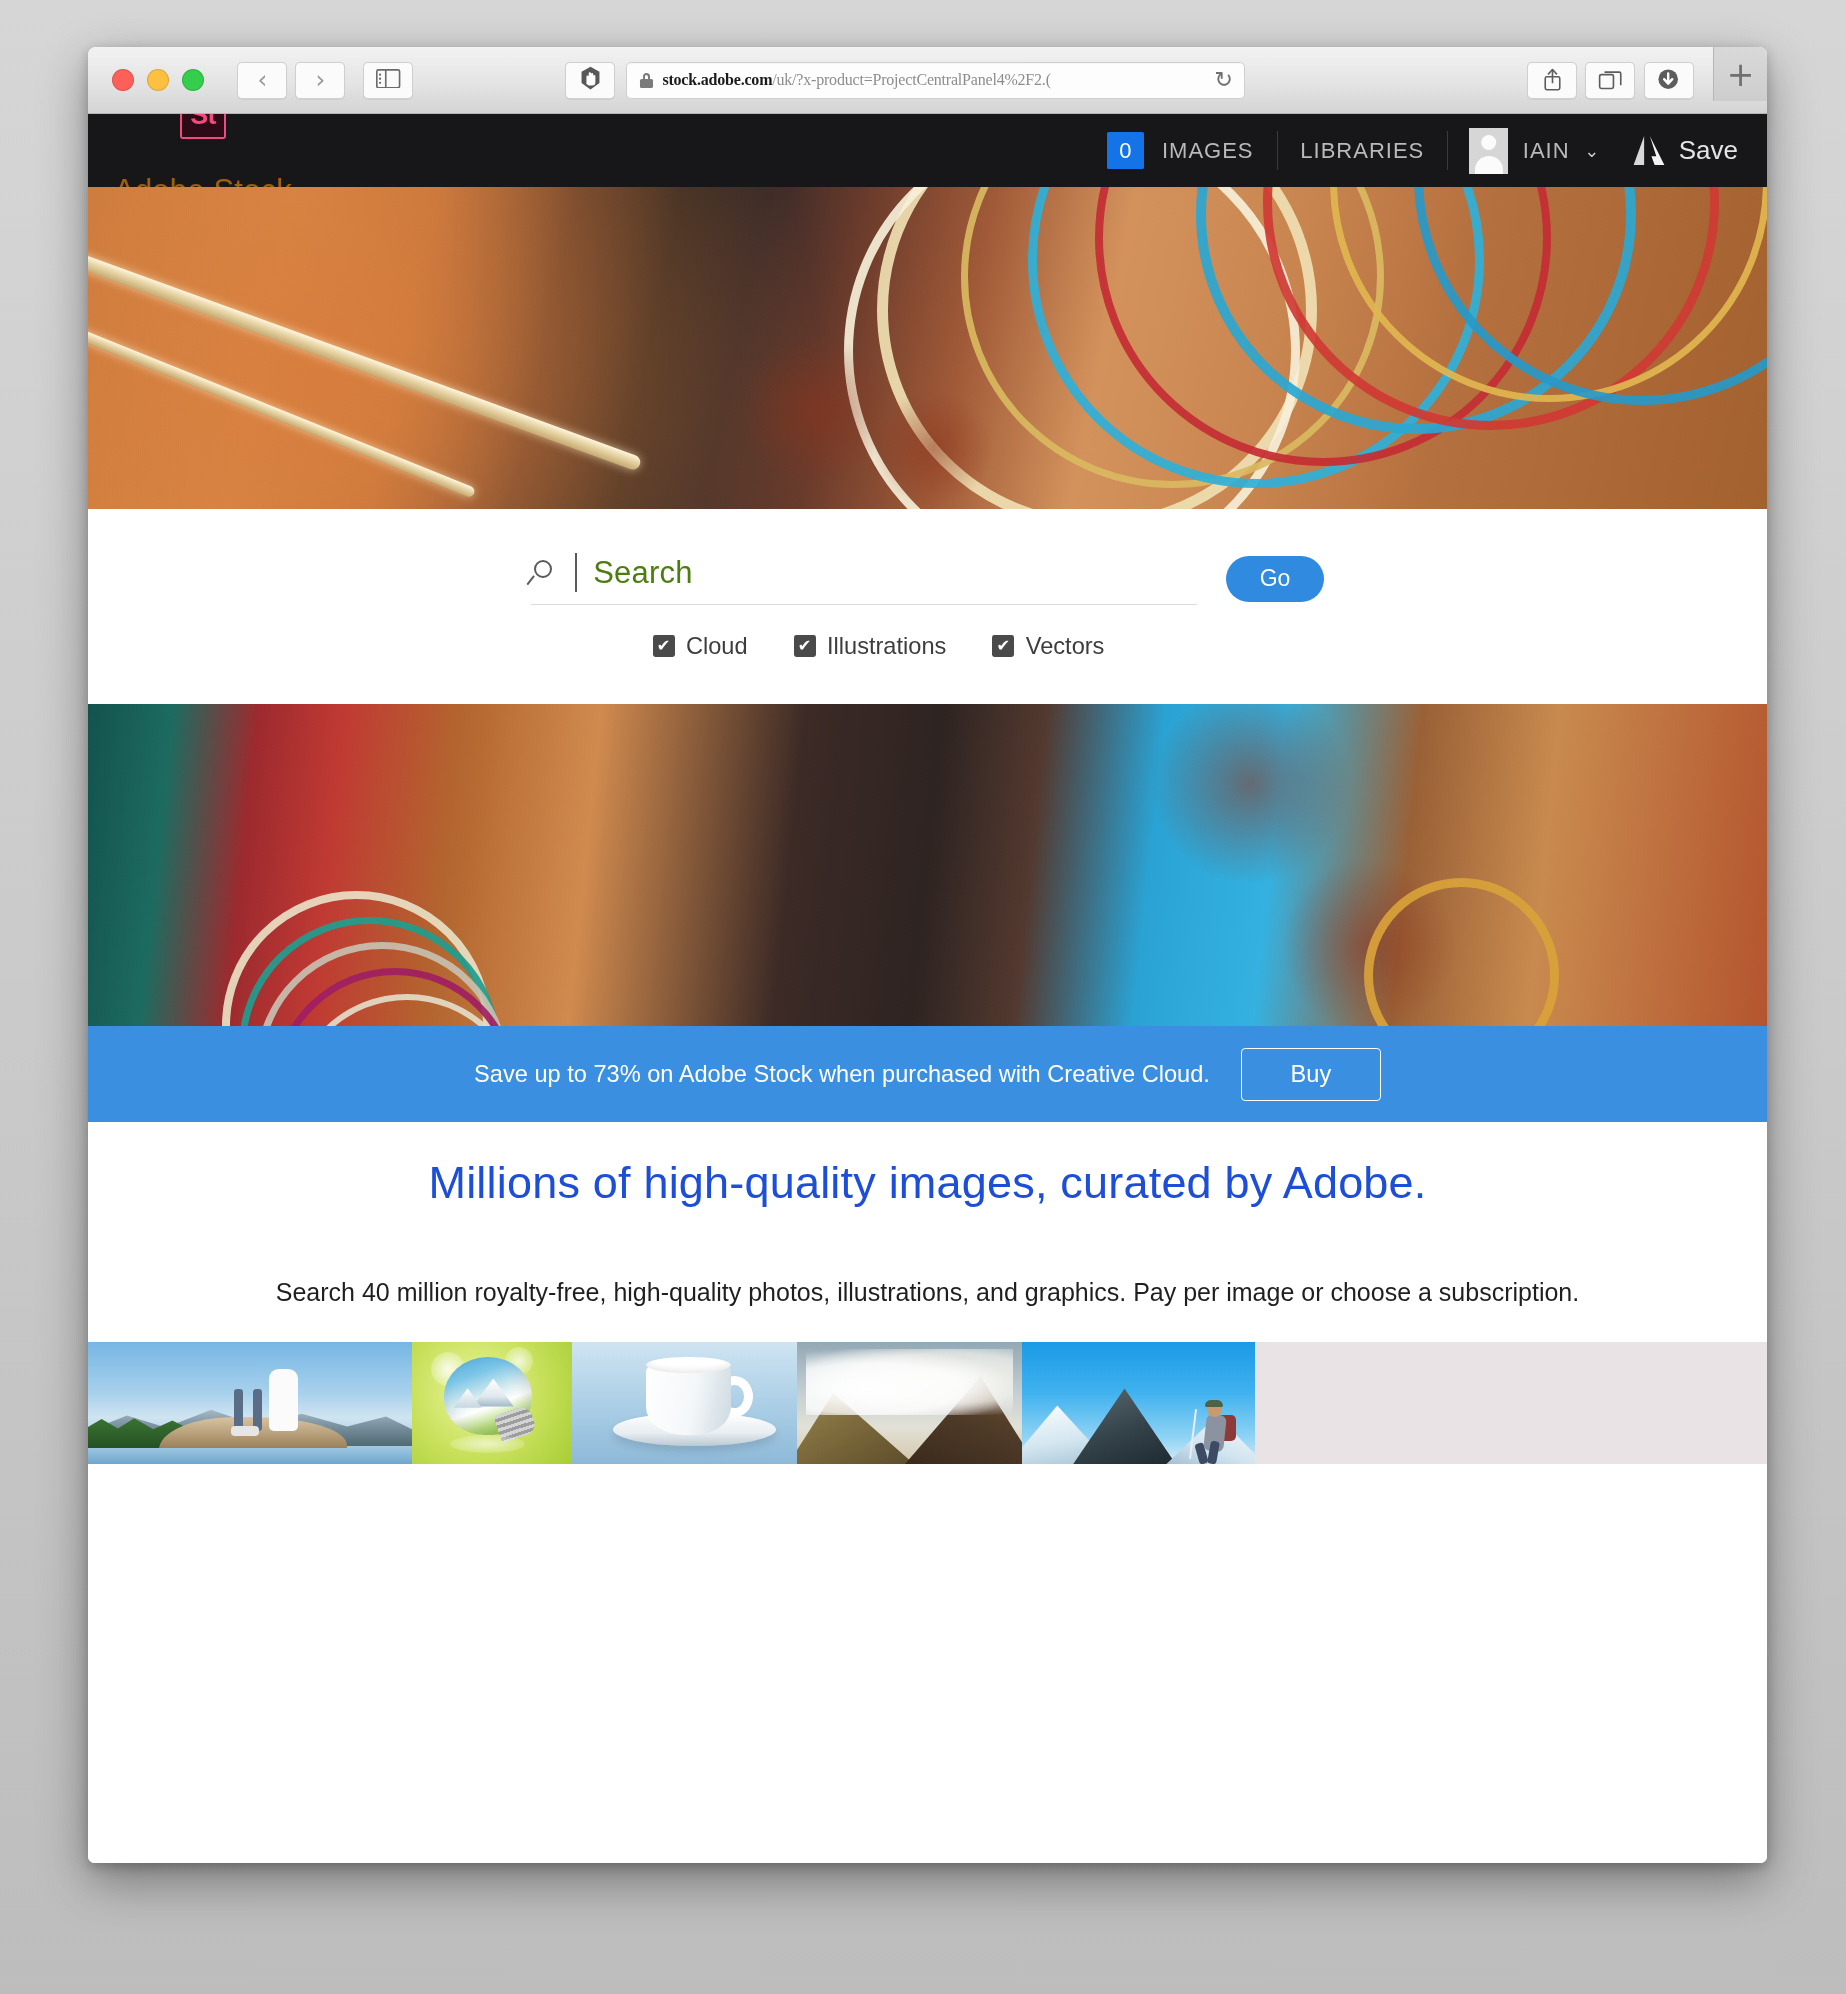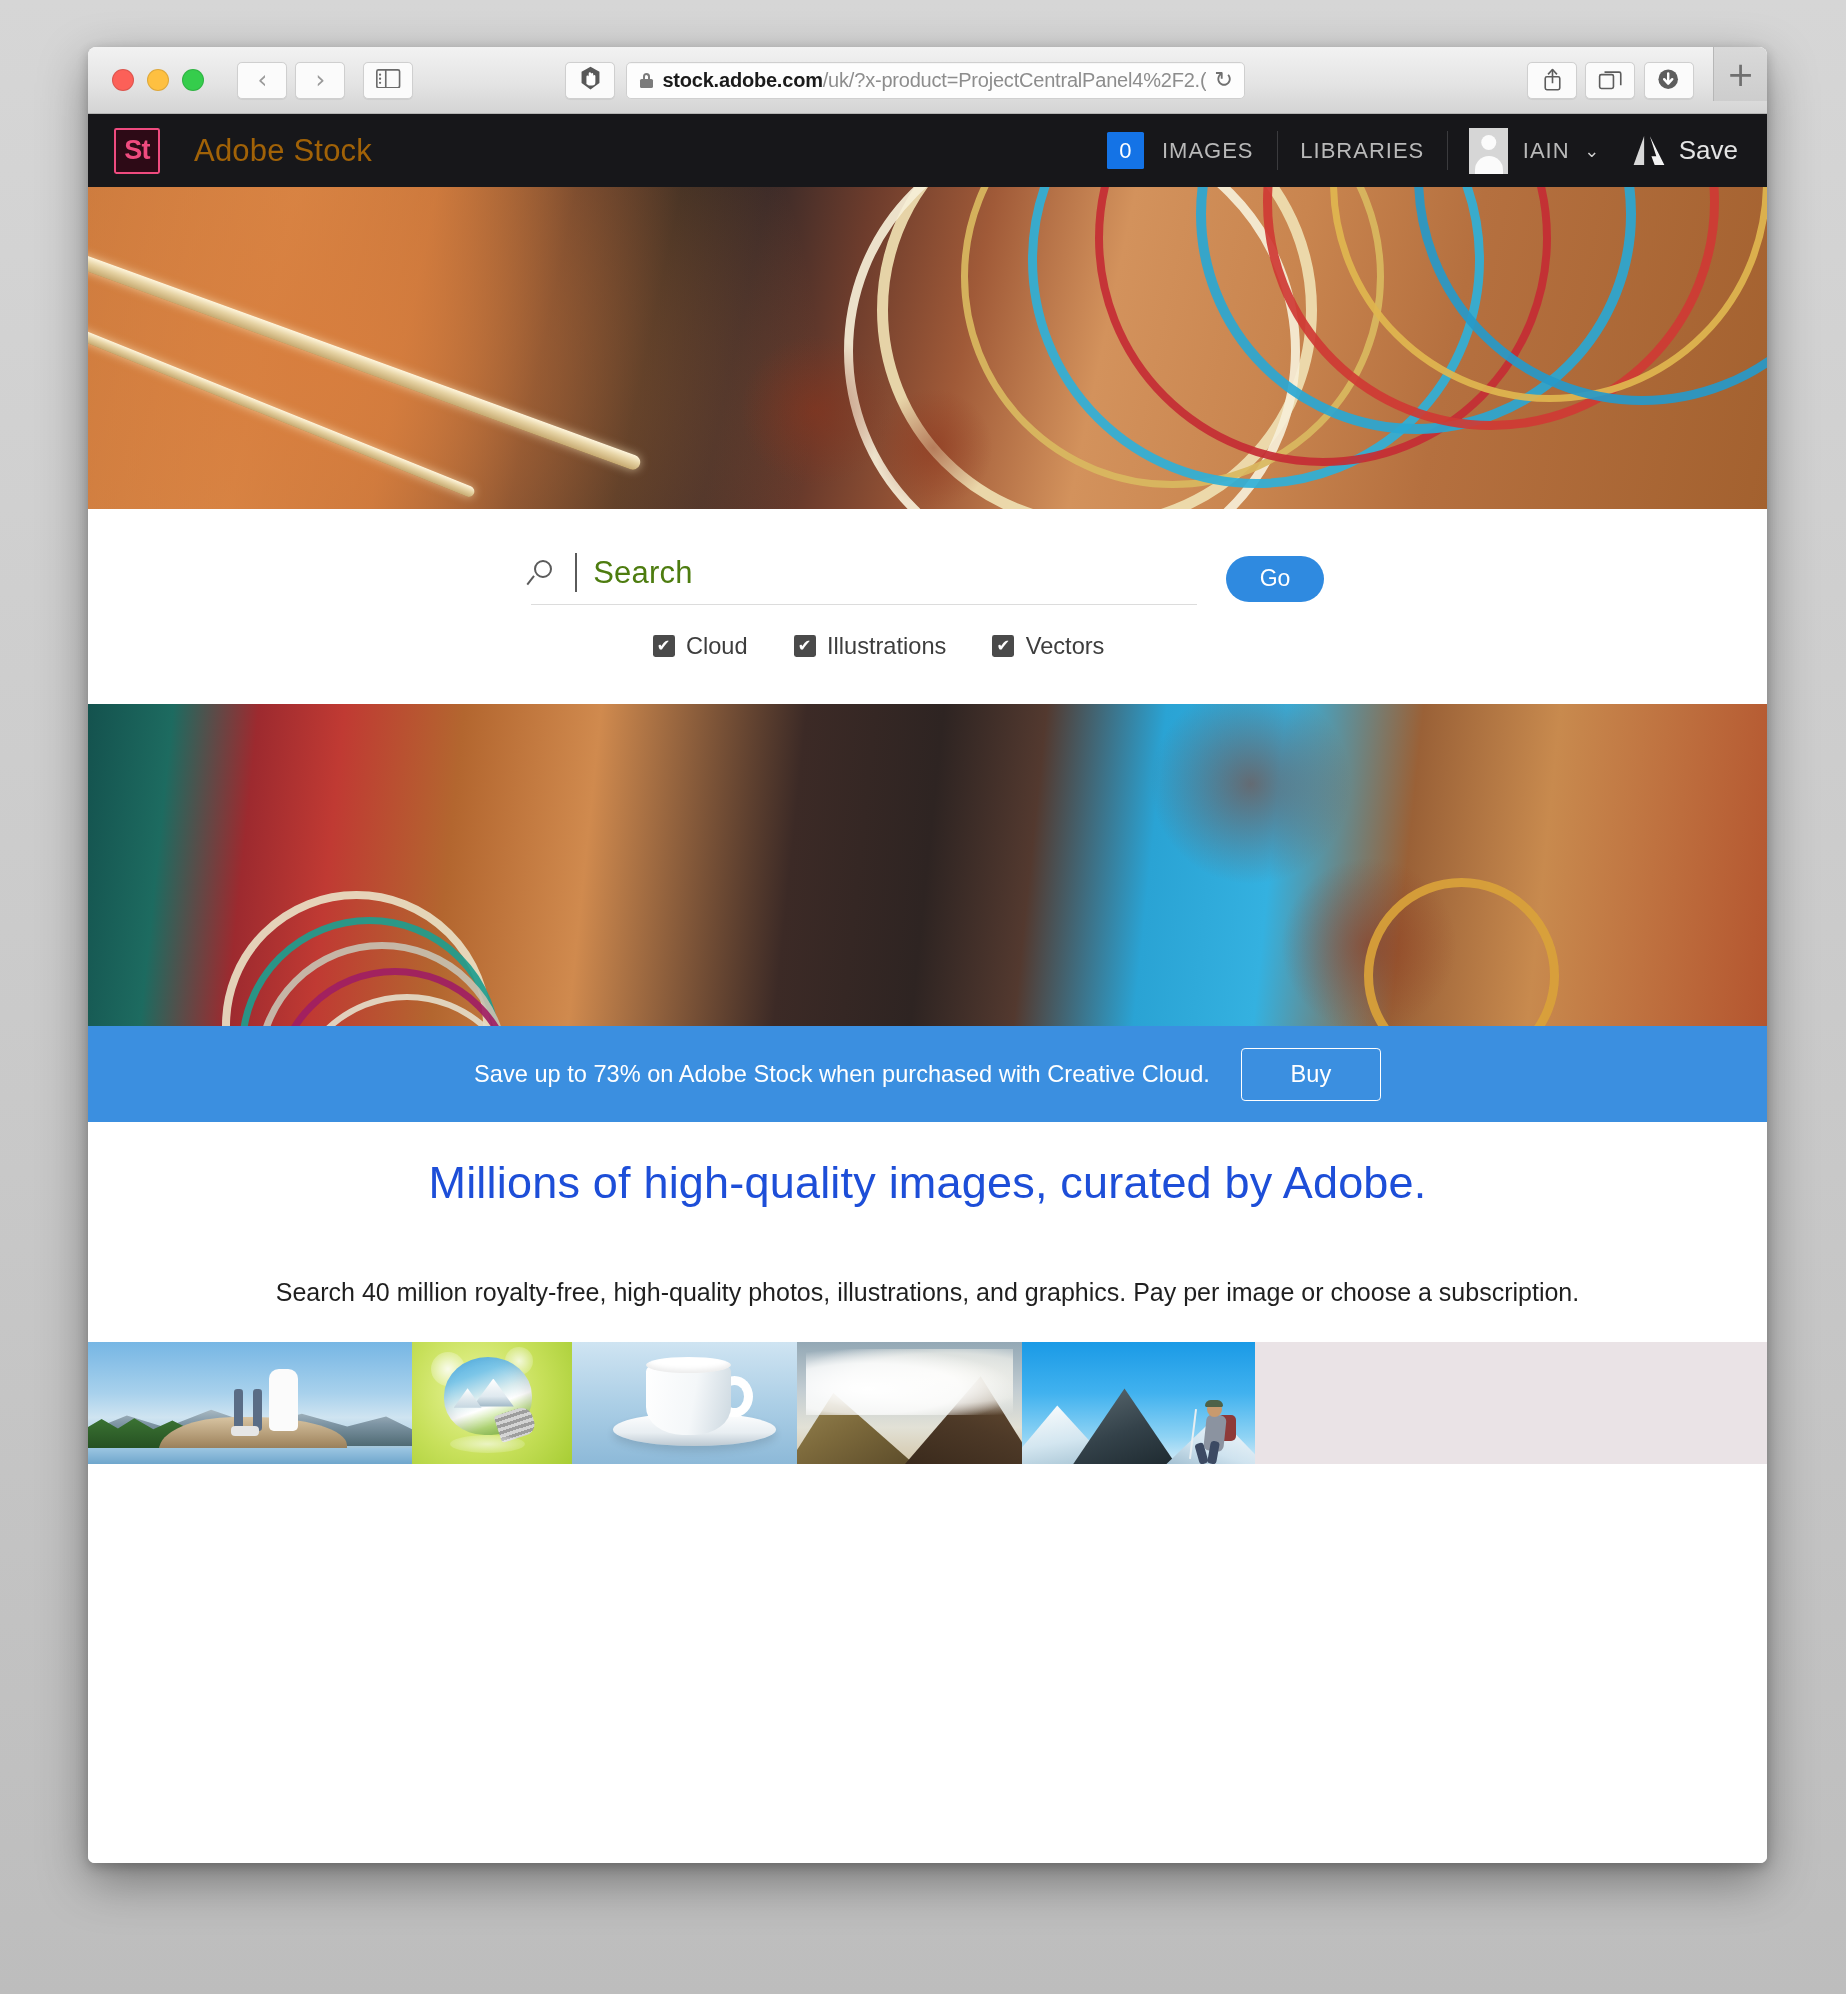--- a/index.html
+++ b/index.html
@@ -104,11 +104,11 @@
   #lock-icon .shackle { position:absolute; top:0; left:2.8px; width:6.5px; height:6.5px; border:2px solid #7b7b7b; border-bottom:none; border-radius:4.1px 4.1px 0 0; }
 
   #url-text {
-    font-size: 20px;
+    font-size: 16px;
     color: #8d8d8d;
     white-space: nowrap;
     overflow: hidden;
-    font-family: Liberation Sans, sans-serif;
+    font-family: Liberation Serif, serif;
     letter-spacing: -0.2px;
     text-align: center;
   }

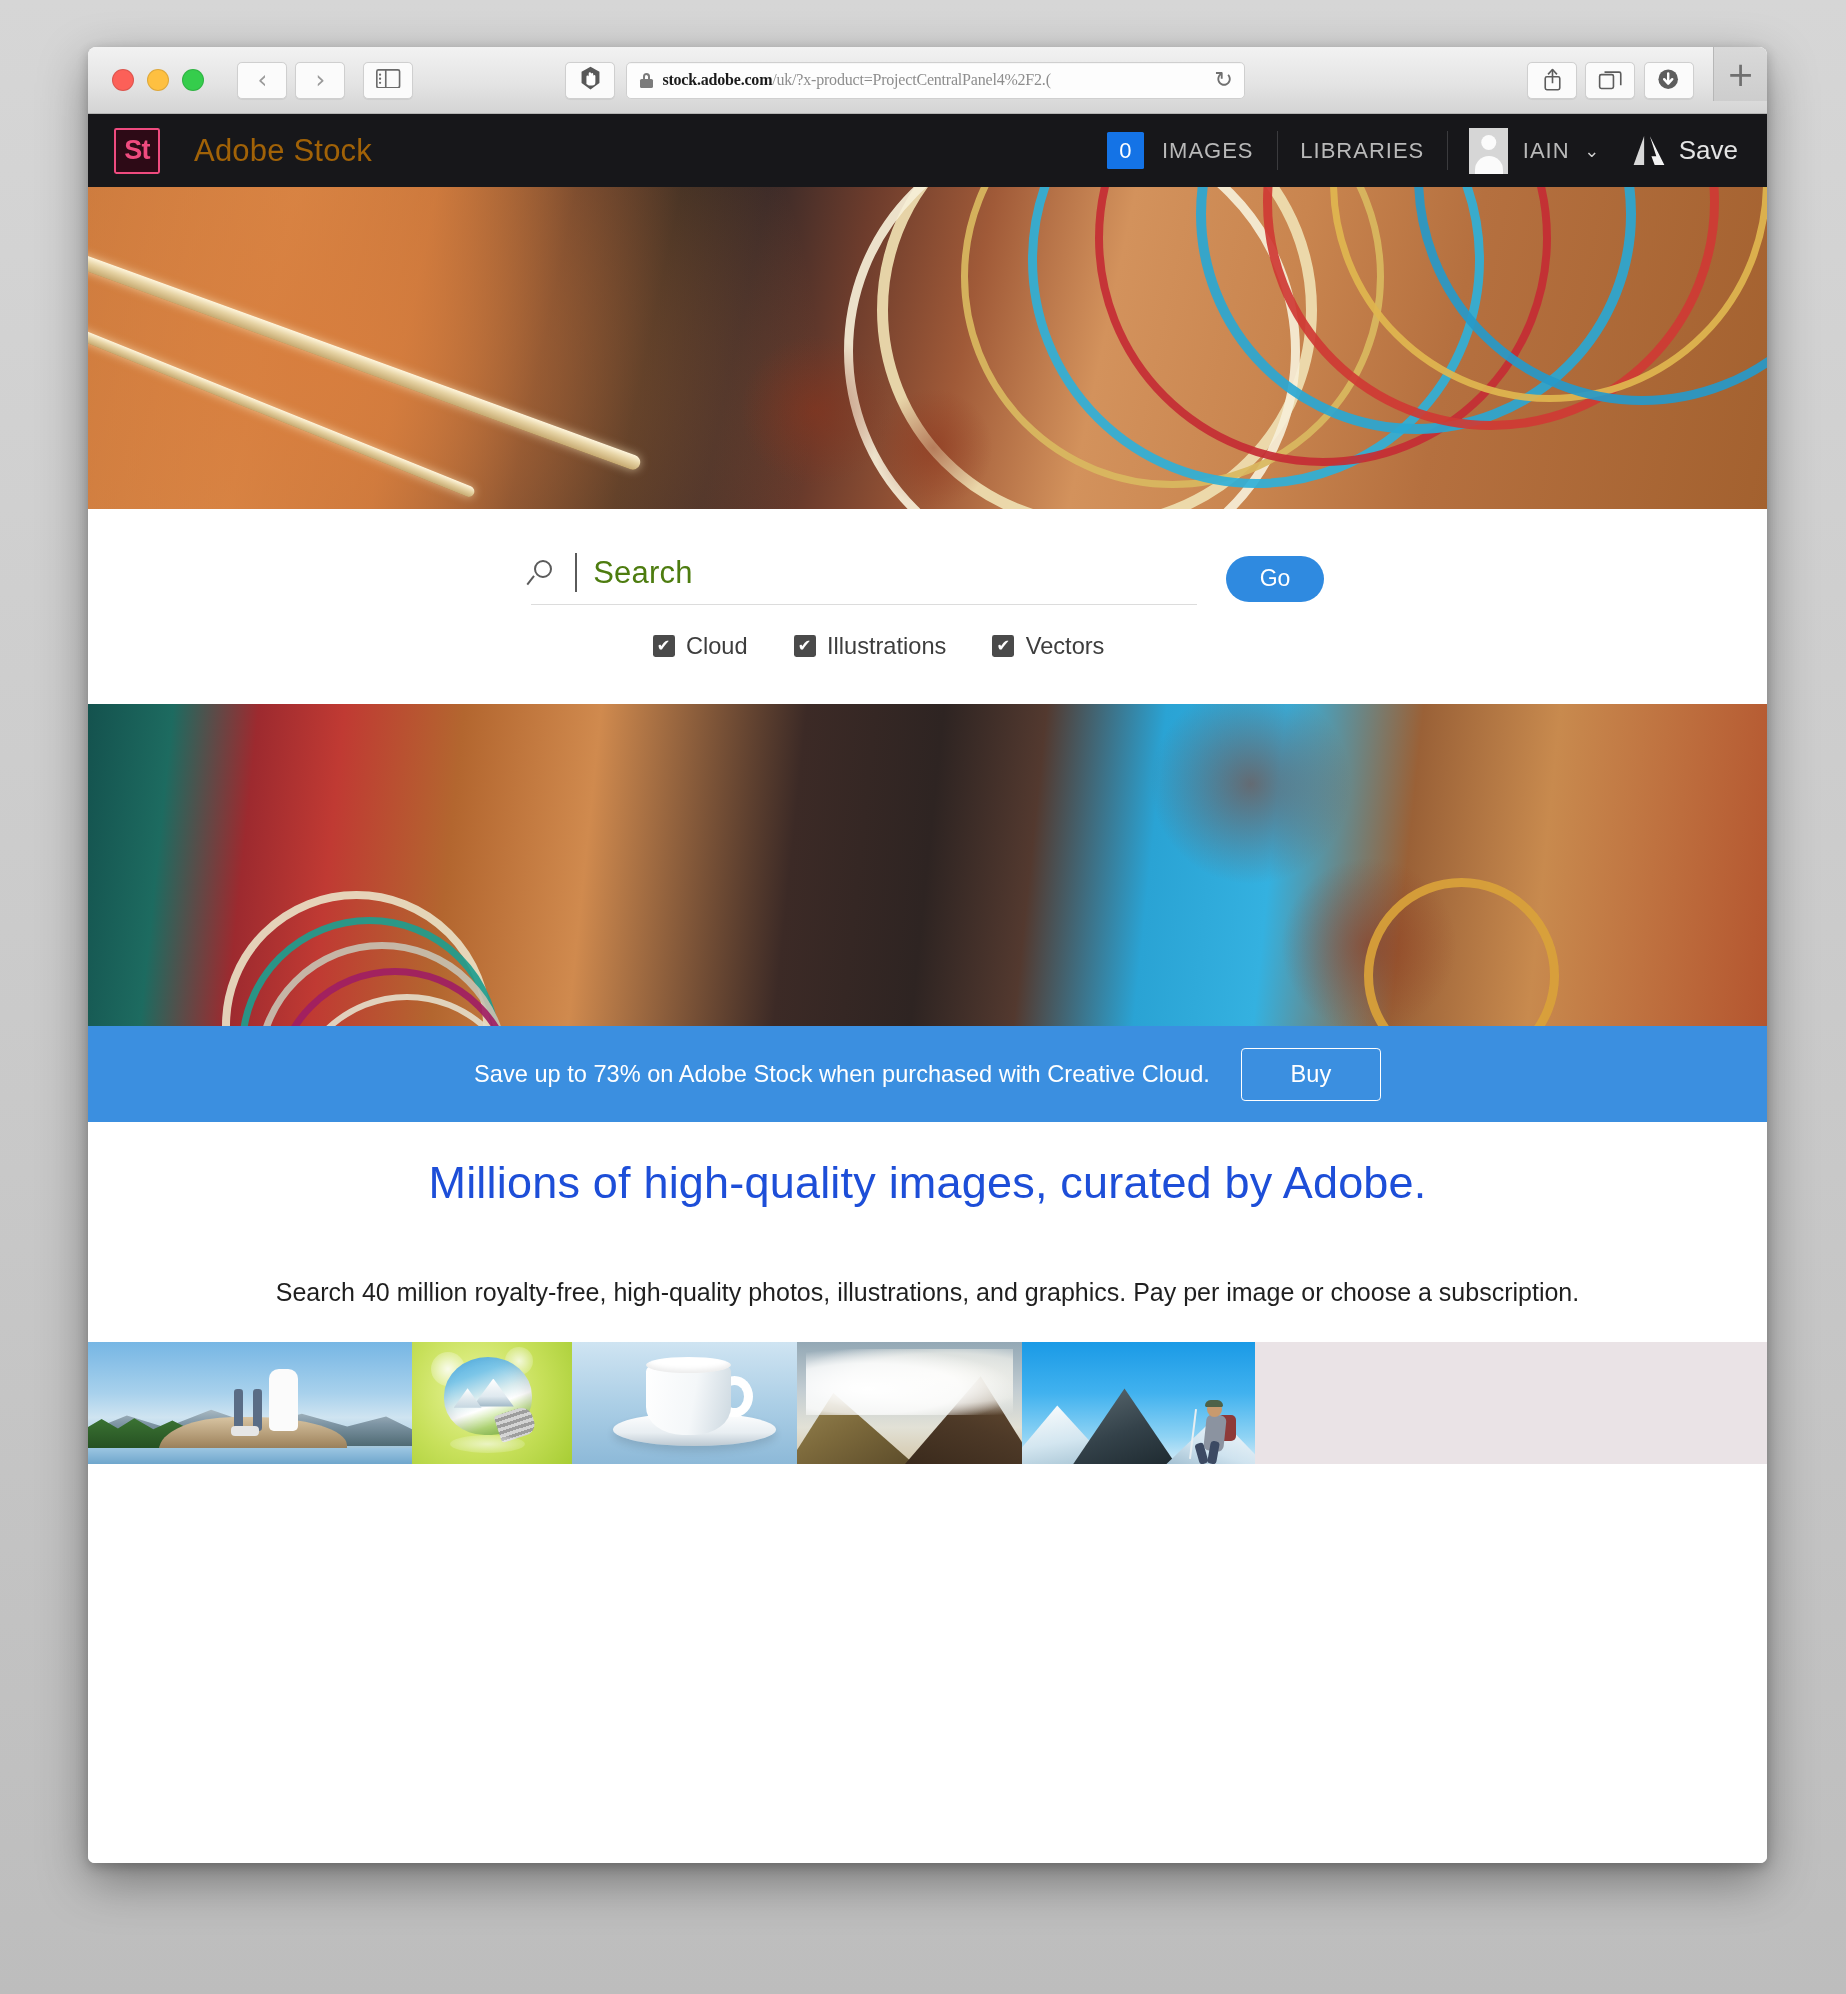--- a/index.html
+++ b/index.html
@@ -152,7 +152,7 @@
     align-items: center;
     padding: 0 29px 0 26px;
   }
-  #brand { display: flex; align-items: center; gap: 34px; }
+  #brand { display: flex; align-items: center; gap: 34px; flex-direction: column; }
   #st-logo {
     width: 46px; height: 46px;
     border: 2.4px solid #ef4b7f;

